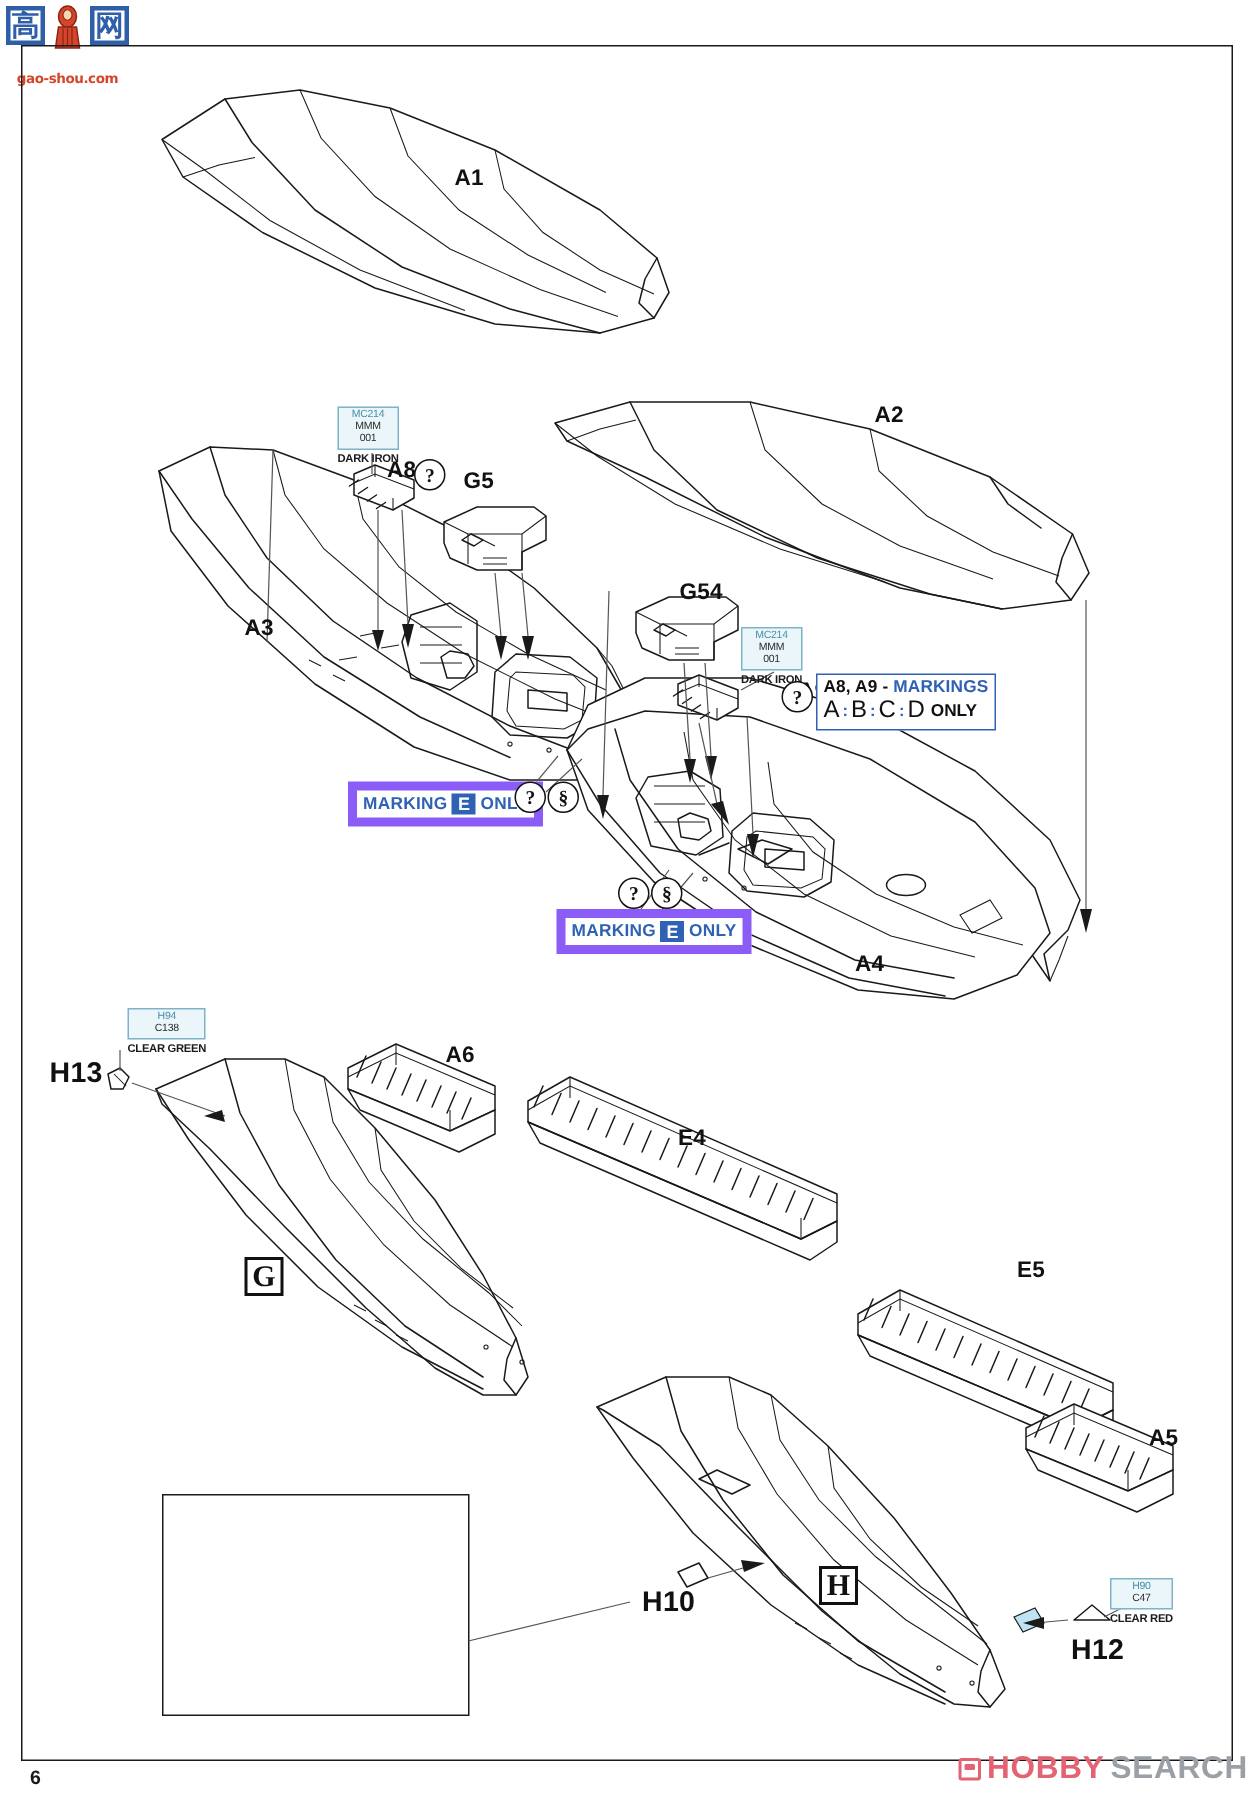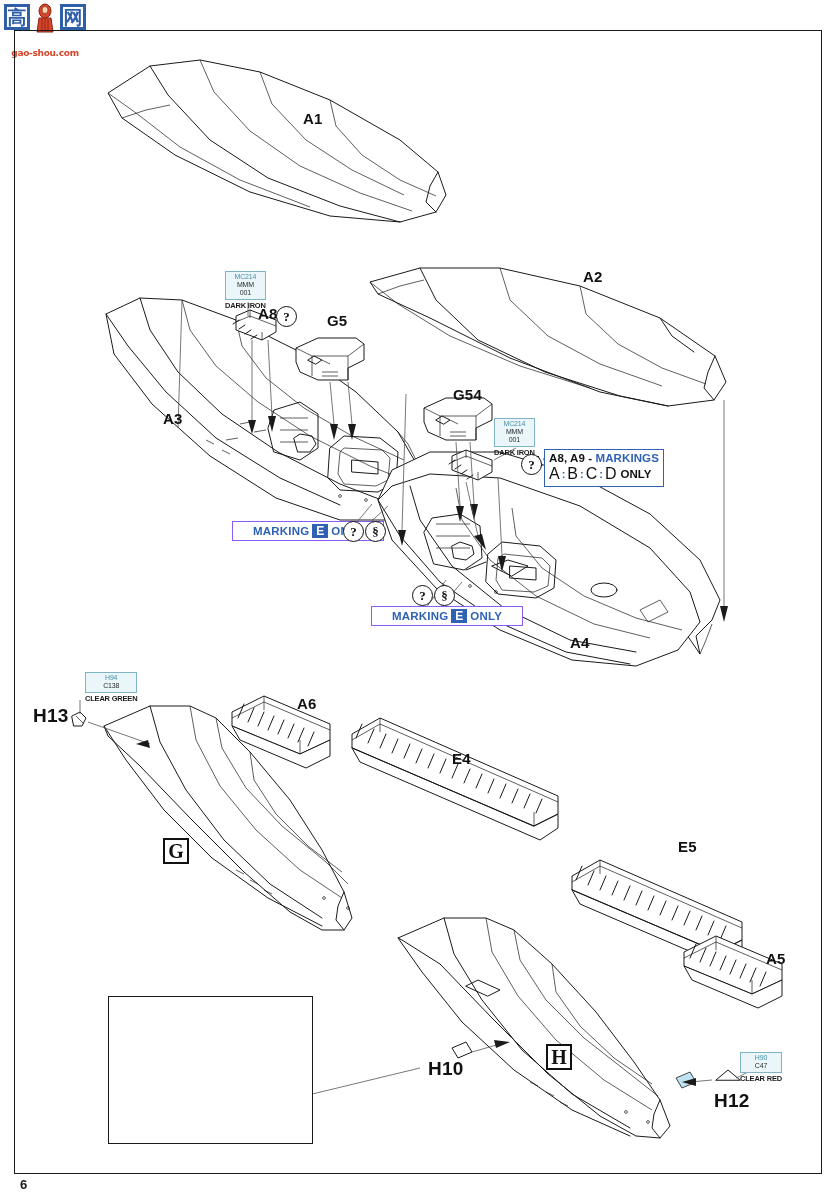--- a/index.html
+++ b/index.html
@@ -384,7 +384,7 @@
   <div class="pid" style="left:570px;top:634px;">A4</div>
   <div class="pid" style="left:258px;top:305px;">A8</div>
   <div class="pid" style="left:532px;top:452px;">A9</div>
-  <div class="pid" style="left:327px;top:312px;">G5</div>
+  <div class="pid" style="left:309px;top:312px;">G5</div>
   <div class="pid" style="left:453px;top:386px;">G54</div>
   <div class="pid" style="left:297px;top:695px;">A6</div>
   <div class="pid" style="left:452px;top:750px;">E4</div>

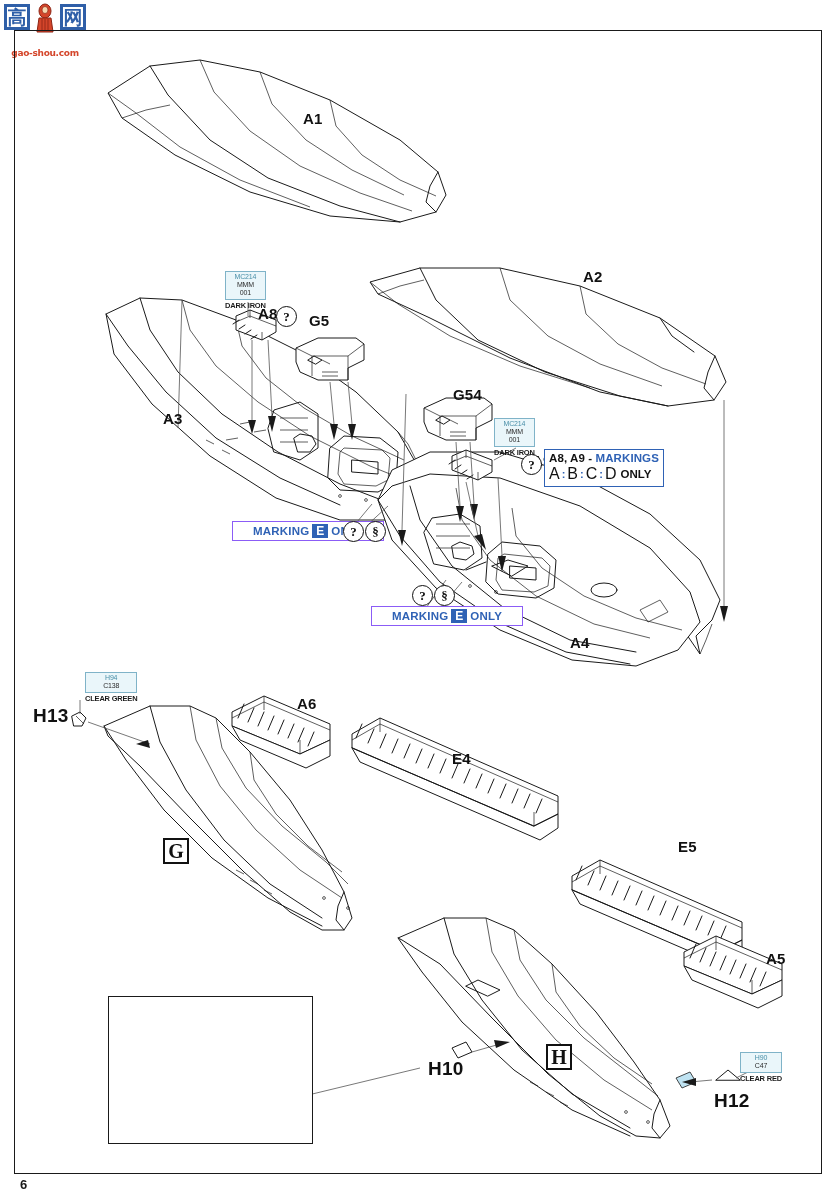--- a/index.html
+++ b/index.html
@@ -60,8 +60,8 @@
                 letter-spacing:-0.2px;}
 
   
-  .mark{position:absolute;border:1px solid #8b5cf6;background:#fff;
-        display:flex;align-items:center;gap:3px;padding:2px 20px;white-space:nowrap;}
+  .mark{position:absolute;border:6px solid #8b5cf6;background:#fff;
+        display:flex;align-items:center;gap:3px;padding:2px 4px;white-space:nowrap;}
   .mark .mtxt{font-size:11.5px;font-weight:700;color:#2f62b5;letter-spacing:0.2px;}
   .mark .chip{background:#2f62b5;color:#fff;font-size:12px;font-weight:700;
               padding:0px 4px;line-height:14px;display:inline-block;}

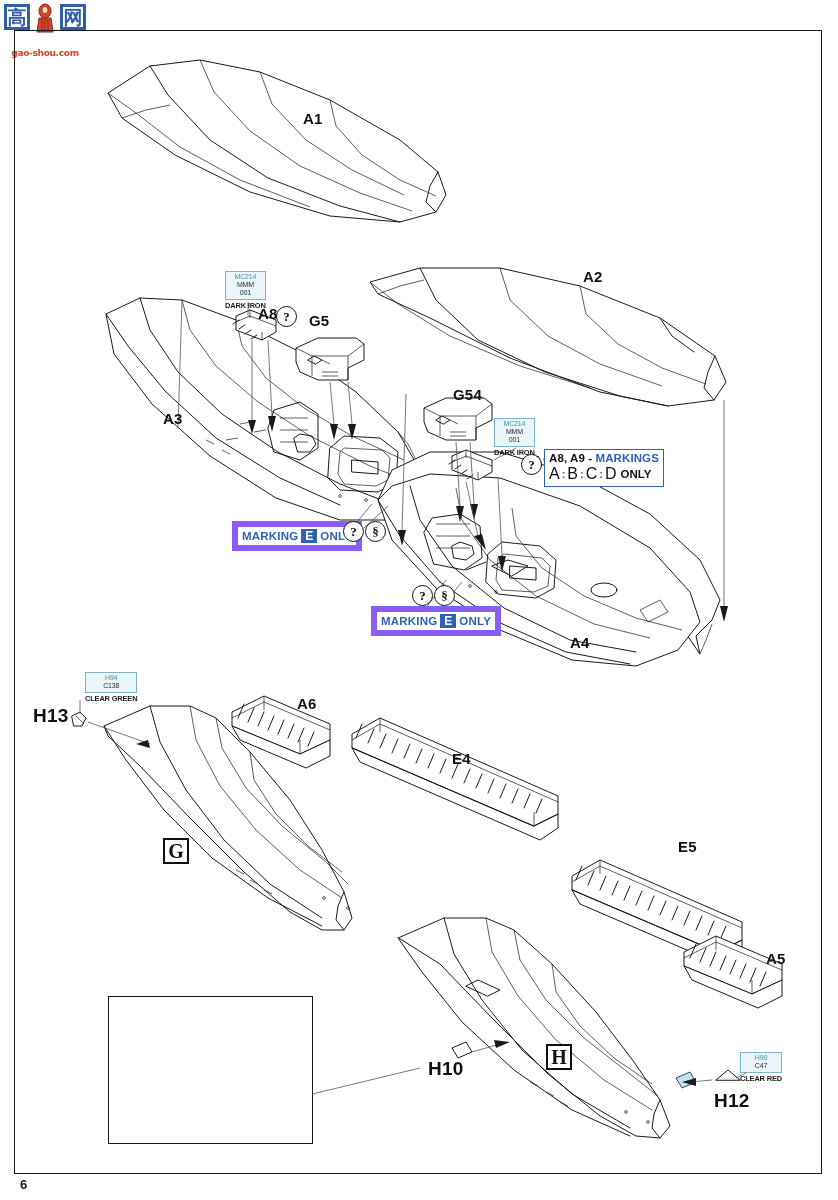--- a/index.html
+++ b/index.html
@@ -480,6 +480,11 @@
 
   <div class="pagenum">6</div>
 
+  <div class="hs">
+    <div class="hs-mark"></div>
+    <span class="hs-t1">HOBBY</span>
+    <span class="hs-t2">SEARCH</span>
+  </div>
 
 </div>
 

